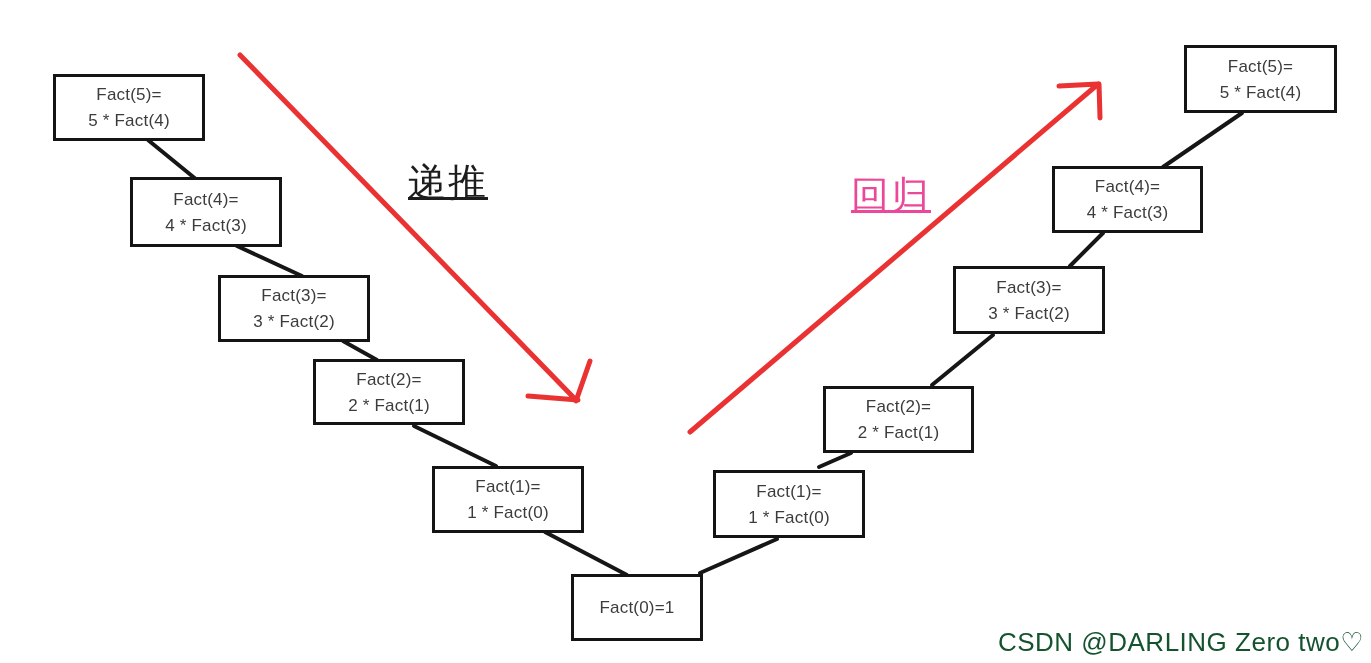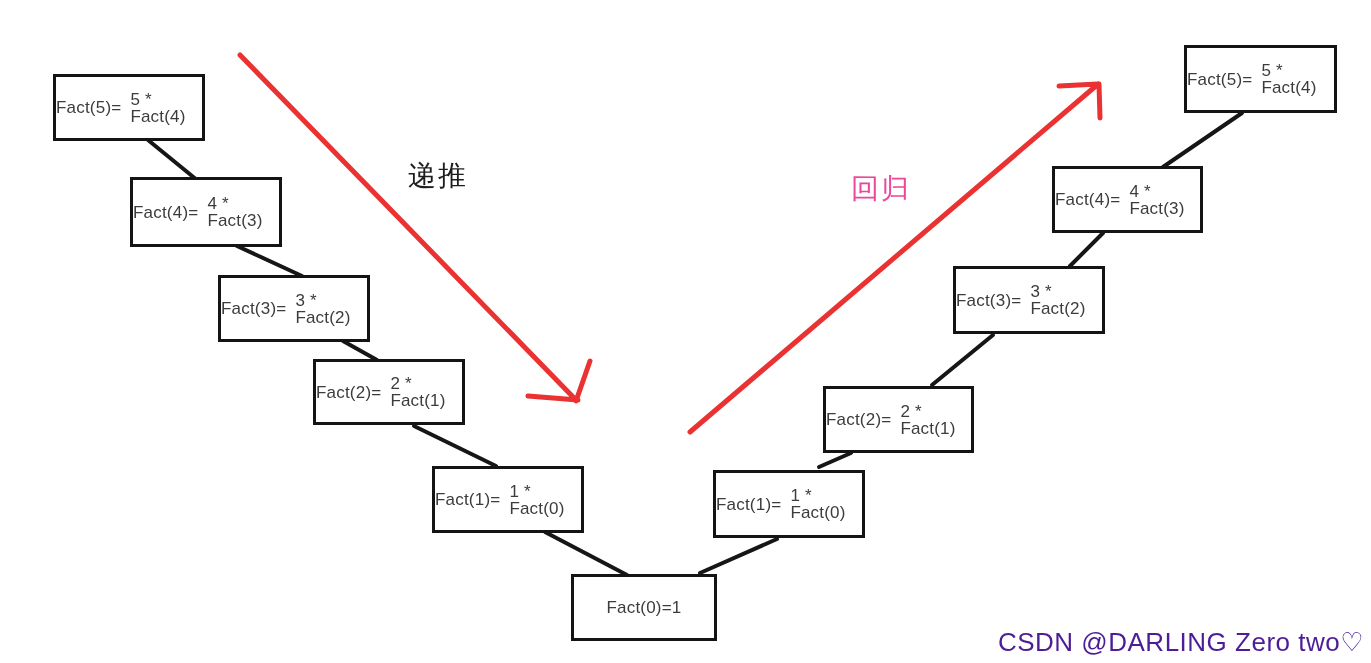--- a/index.html
+++ b/index.html
@@ -24,7 +24,7 @@
     background: #ffffff;
     border: 3px solid #141414;
     display: flex;
-    flex-direction: row;
+    flex-direction: column;
     justify-content: center;
     align-items: center;
     gap: 9px;

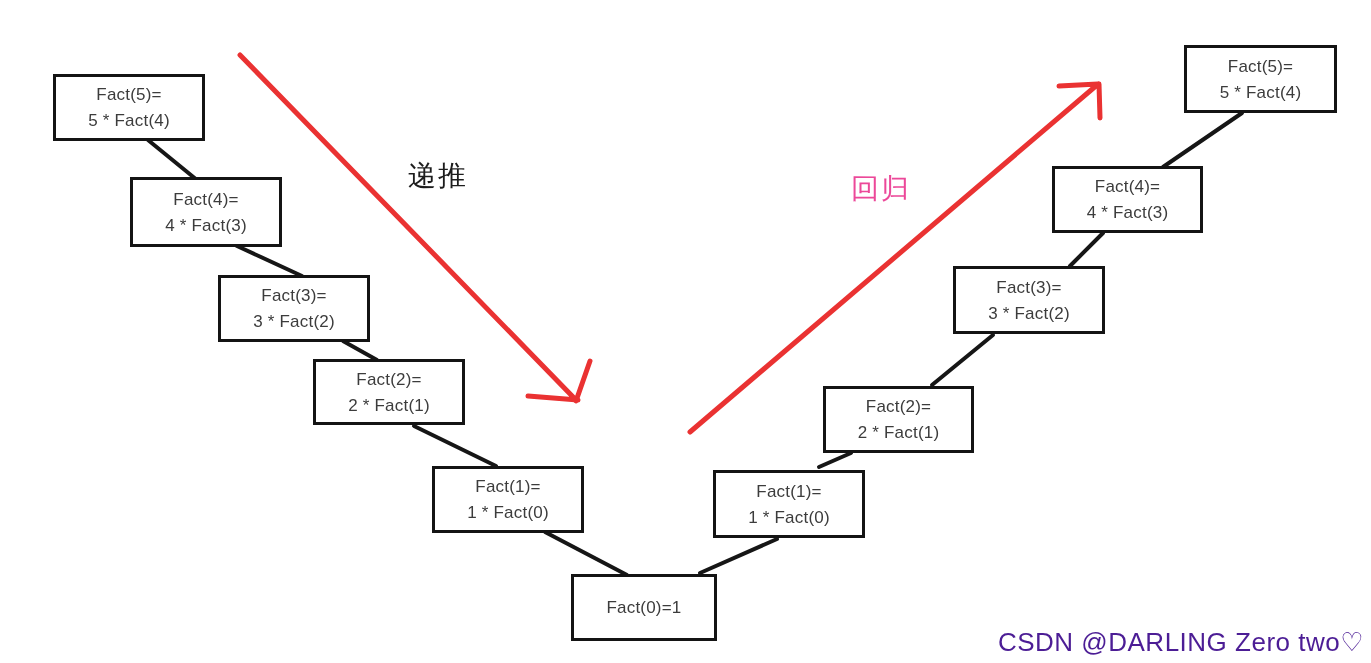--- a/index.html
+++ b/index.html
@@ -36,12 +36,13 @@
   }
   .cn-label {
     position: absolute;
-    font-size: 28px;
+    font-size: 38px;
     color: #1d1d1d;
     font-weight: 500;
     letter-spacing: 2px;
     z-index: 3;
     white-space: nowrap;
+    text-decoration: underline;
   }
   .watermark {
     position: absolute;

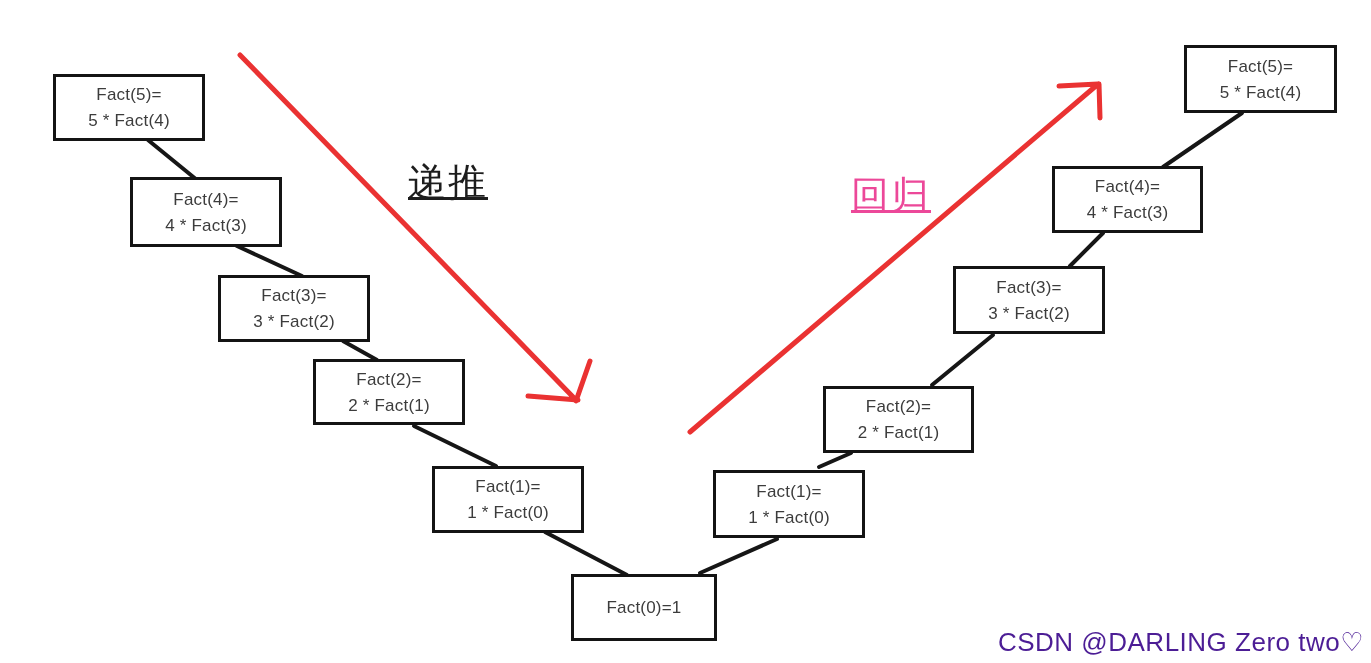--- a/index.html
+++ b/index.html
@@ -94,7 +94,7 @@
         <span>Fact(1)=</span>
         <span>1 * Fact(0)</span>
       </div>
-      <div class="fact-box" style="left: 571px; top: 574px; width: 146px; height: 67px; border-color: rgb(20, 20, 20); color: rgb(60, 60, 60);">
+      <div class="fact-box" style="left: 571px; top: 574px; width: 132px; height: 67px; border-color: rgb(20, 20, 20); color: rgb(60, 60, 60);">
         <span>Fact(0)=1</span>
       </div>
       <div class="fact-box" style="left: 713px; top: 470px; width: 152px; height: 68px; border-color: rgb(20, 20, 20); color: rgb(60, 60, 60);">

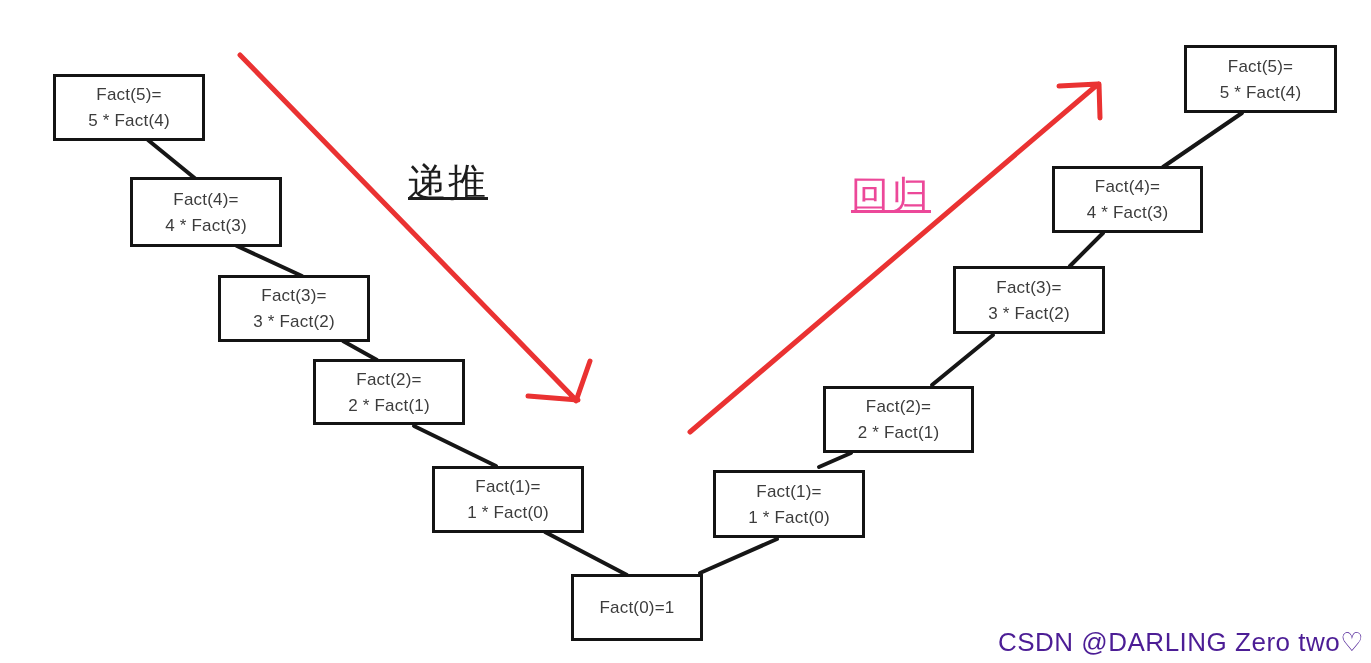--- a/index.html
+++ b/index.html
@@ -49,7 +49,7 @@
     right: 7px;
     bottom: 5px;
     font-size: 26px;
-    color: #4c1d95;
+    color: #14532d;
     letter-spacing: 0.5px;
     z-index: 3;
     white-space: nowrap;

